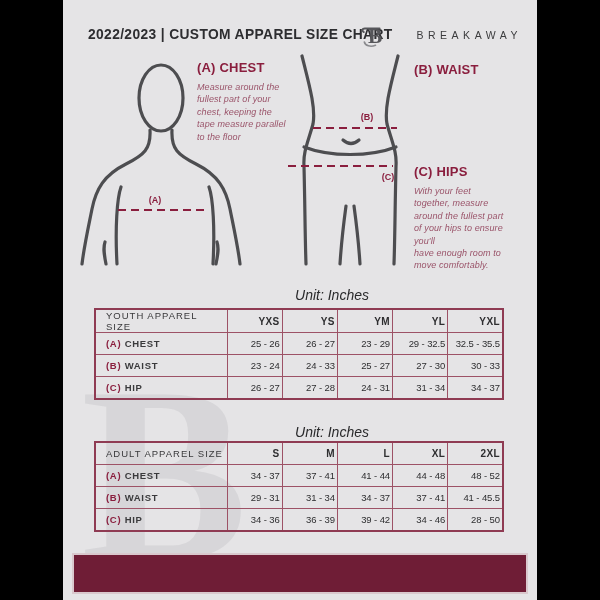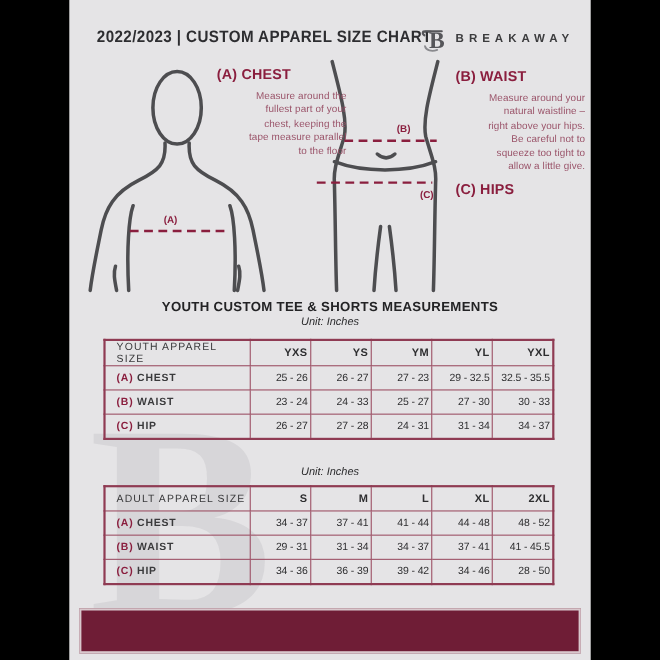--- a/index.html
+++ b/index.html
@@ -25,7 +25,7 @@
     color:#2d2d30;transform:scaleX(.92);transform-origin:left center;white-space:nowrap;
   }
   .brand{right:15px;top:20px;display:flex;align-items:center;gap:5px;}
-  .brand-name{font-size:10.5px;font-weight:bold;letter-spacing:4.5px;color:#3c3c3e;}
+  .brand-name{font-size:10.5px;font-weight:normal;letter-spacing:4.5px;color:#3c3c3e;margin-left:25px;}
   
   .instr-heading{font-size:13px;font-weight:bold;color:var(--maroon);letter-spacing:.2px;}
   .instr-body{

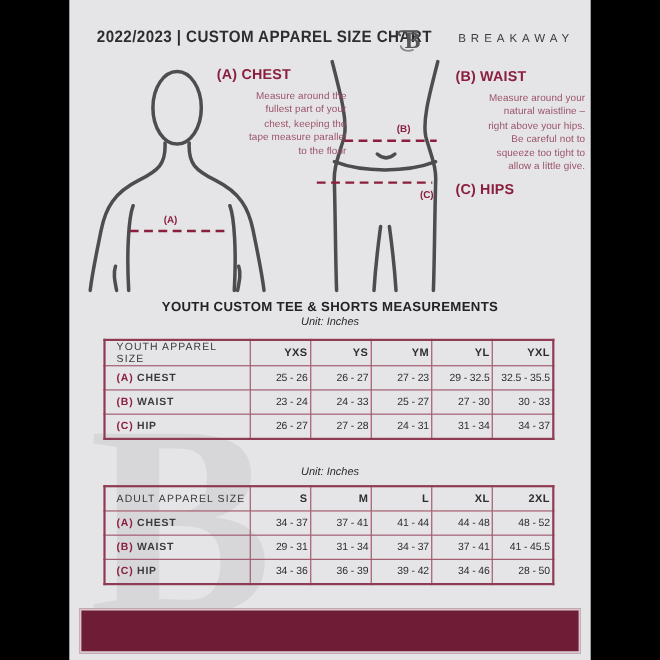--- a/index.html
+++ b/index.html
@@ -29,8 +29,8 @@
   
   .instr-heading{font-size:13px;font-weight:bold;color:var(--maroon);letter-spacing:.2px;}
   .instr-body{
-    font-size:9px;color:var(--maroon-soft);line-height:1.38;
-    white-space:pre-line;letter-spacing:.1px;text-align:right;
+    font-size:9px;font-style:italic;color:var(--maroon-soft);line-height:1.38;
+    white-space:pre-line;letter-spacing:.1px;
   }
   
   svg{overflow:visible;display:block;}

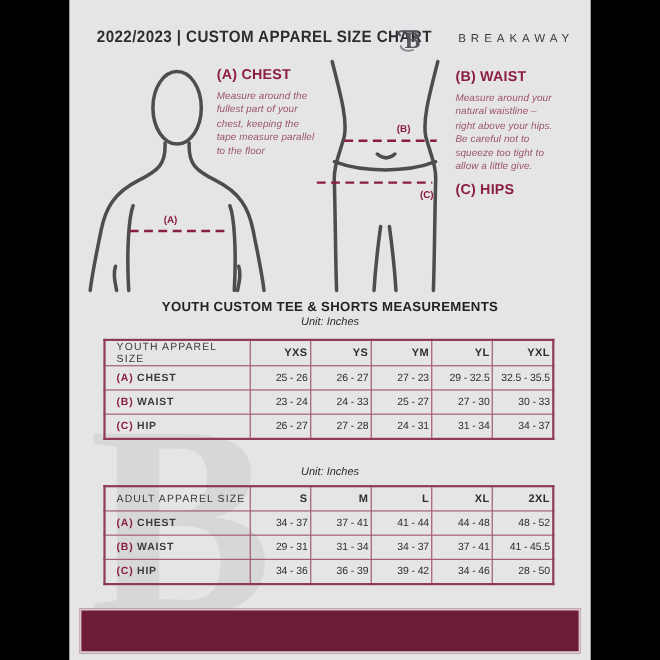--- a/index.html
+++ b/index.html
@@ -117,12 +117,6 @@
 to the floor</div>
 
     <div class="instr-heading layer" style="left:351px;top:62px">(B) WAIST</div>
-    <div class="instr-body layer" style="left:351px;top:83px;width:118px">Measure around your
-natural waistline –
-right above your hips.
-Be careful not to
-squeeze too tight to
-allow a little give.</div>
 
     <div class="instr-heading layer" style="left:351px;top:164px">(C) HIPS</div>
 

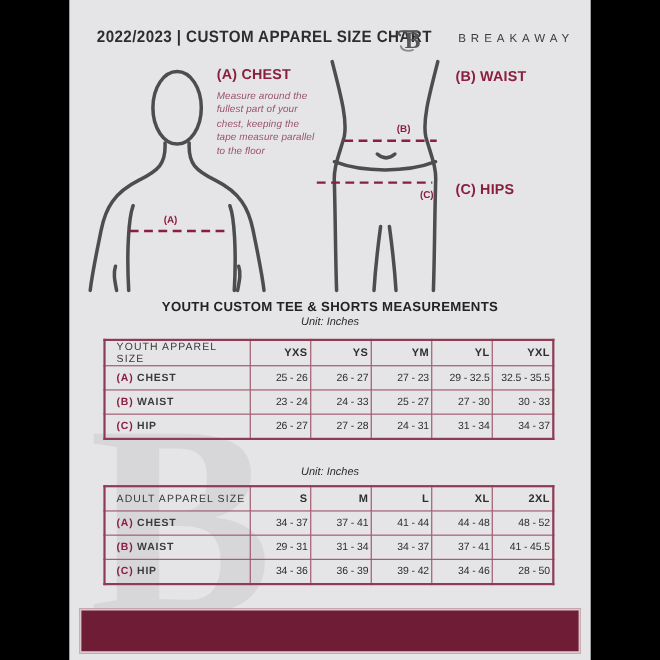--- a/index.html
+++ b/index.html
@@ -119,6 +119,13 @@
     <div class="instr-heading layer" style="left:351px;top:62px">(B) WAIST</div>
 
     <div class="instr-heading layer" style="left:351px;top:164px">(C) HIPS</div>
+    <div class="instr-body layer" style="left:351px;top:185px;width:120px">With your feet
+together, measure
+around the fullest part
+of your hips to ensure
+you'll
+have enough room to
+move comfortably.</div>
 
     <div class="section-title layer" style="top:272px">YOUTH CUSTOM TEE &amp; SHORTS MEASUREMENTS</div>
     <div class="unit layer" style="top:287px">Unit: Inches</div>

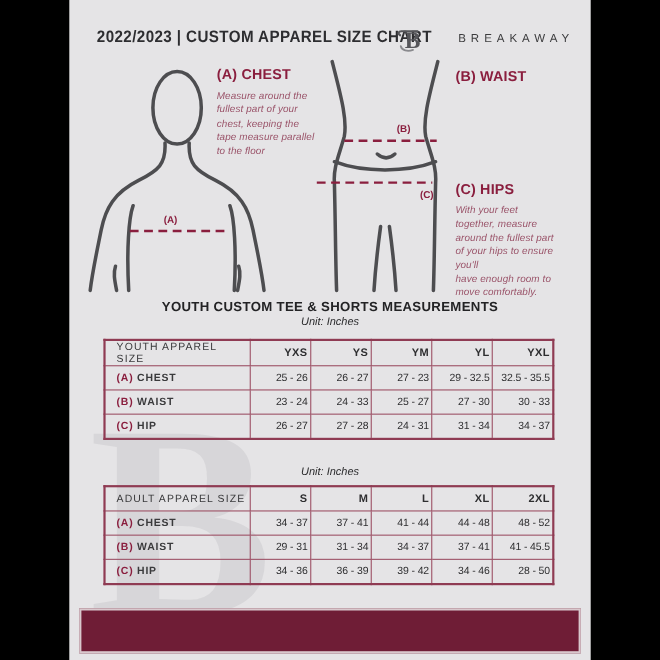--- a/index.html
+++ b/index.html
@@ -127,7 +127,6 @@
 have enough room to
 move comfortably.</div>
 
-    <div class="section-title layer" style="top:272px">YOUTH CUSTOM TEE &amp; SHORTS MEASUREMENTS</div>
     <div class="unit layer" style="top:287px">Unit: Inches</div>
     <table class="size-table layer" style="top:308px">
         <colgroup>

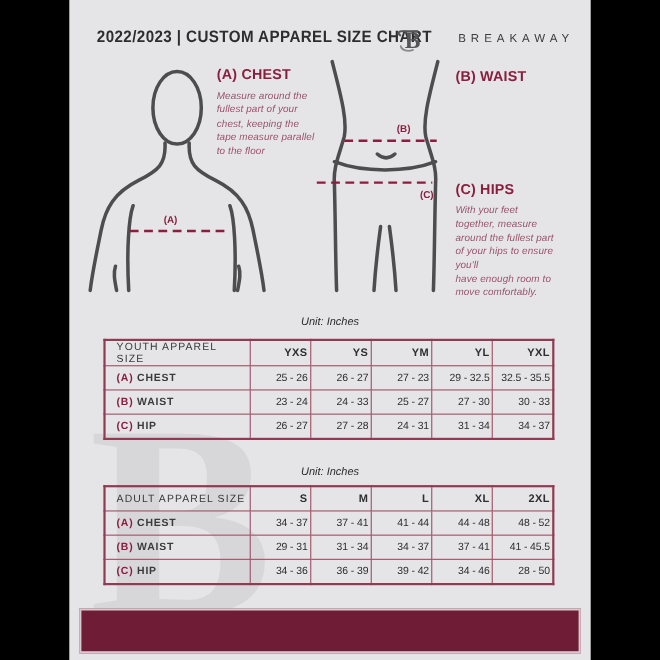--- a/index.html
+++ b/index.html
@@ -39,7 +39,7 @@
   .svg-label{font-family:"Liberation Sans",sans-serif;font-size:9px;font-weight:bold;fill:var(--maroon);}
   
   .section-title{left:0;width:474px;text-align:center;font-size:12px;font-weight:bold;letter-spacing:.3px;color:#232325;}
-  .unit{left:0;width:474px;text-align:center;font-size:10px;font-style:italic;color:#2a2a2c;}
+  .unit{left:0;width:538px;text-align:center;font-size:14px;font-style:italic;color:#2a2a2c;}
   
   table.size-table{
     left:31px;width:410px;border-collapse:collapse;table-layout:fixed;

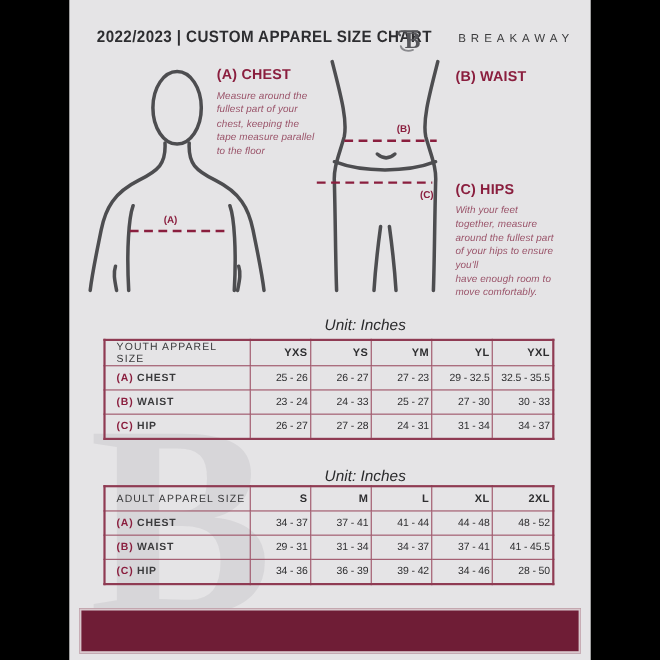--- a/index.html
+++ b/index.html
@@ -152,7 +152,7 @@
             <td class="rowlabel"><span class="prefix">(A)</span> CHEST</td>
             <td>25 - 26</td>
             <td>26 - 27</td>
-            <td>27 - 23</td>
+            <td>23 - 29</td>
             <td>29 - 32.5</td>
             <td>32.5 - 35.5</td>
           </tr>

